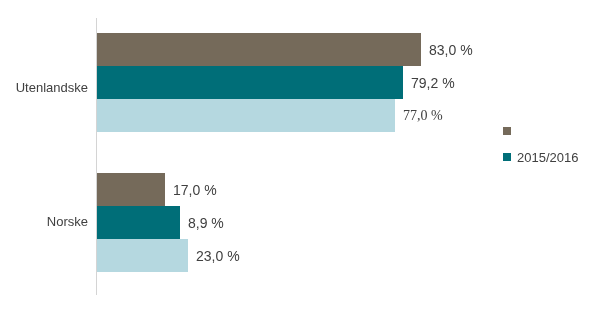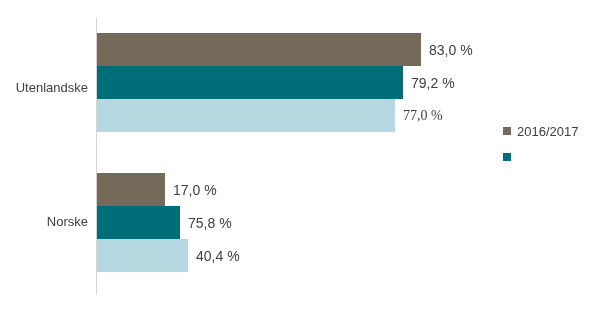--- a/index.html
+++ b/index.html
@@ -161,7 +161,6 @@
   <div id="legend">
     <div class="legend-item">
       <span class="legend-swatch" style="background: rgb(117, 106, 90);"></span>
-      <span class="legend-label">2016/2017</span>
     </div>
     <div class="legend-item">
       <span class="legend-swatch" style="background: rgb(0, 110, 120);"></span>

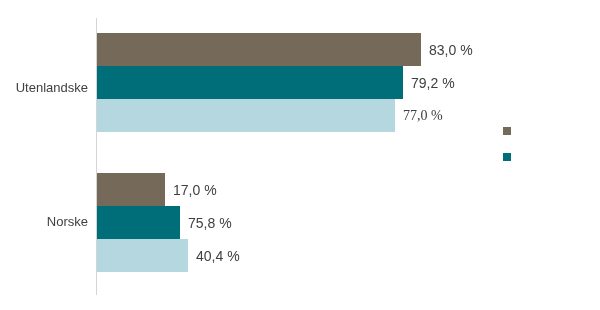--- a/index.html
+++ b/index.html
@@ -164,6 +164,7 @@
     </div>
     <div class="legend-item">
       <span class="legend-swatch" style="background: rgb(0, 110, 120);"></span>
+      <span class="legend-label">2015/2016</span>
     </div>
   </div>
 

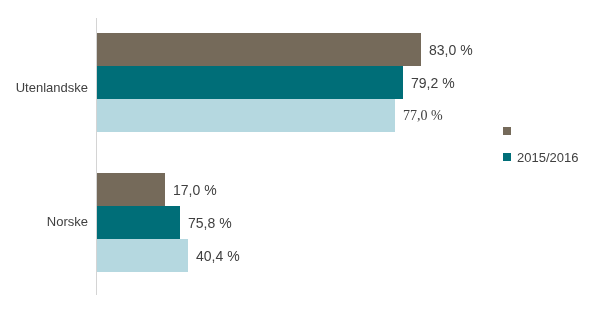--- a/index.html
+++ b/index.html
@@ -147,7 +147,7 @@
 
       <div class="bar-row r1">
         <div class="bar" style="width: 83px; background: rgb(0, 110, 120);"></div>
-        <div class="bar-value" style="left: 91px;">75,8 %</div>
+        <div class="bar-value" style="left: 91px;">8,9 %</div>
       </div>
 
       <div class="bar-row r2">

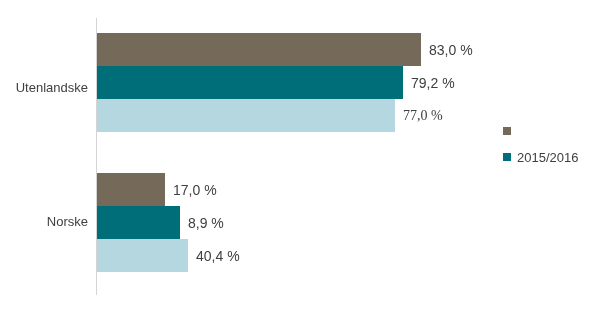--- a/index.html
+++ b/index.html
@@ -152,7 +152,7 @@
 
       <div class="bar-row r2">
         <div class="bar" style="width: 91px; background: rgb(181, 216, 224);"></div>
-        <div class="bar-value" style="left: 99px;">40,4 %</div>
+        <div class="bar-value" style="left: 99px;">23,0 %</div>
       </div>
     </div>
 

